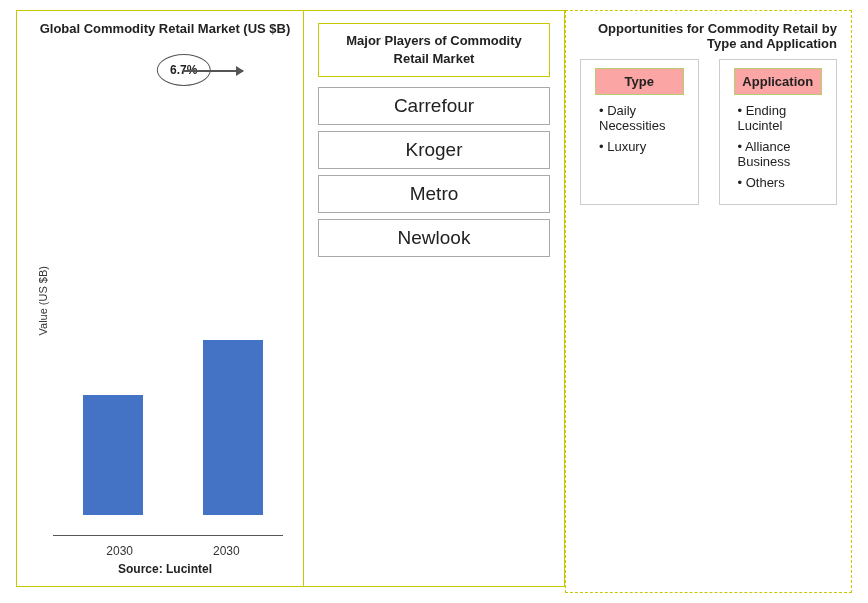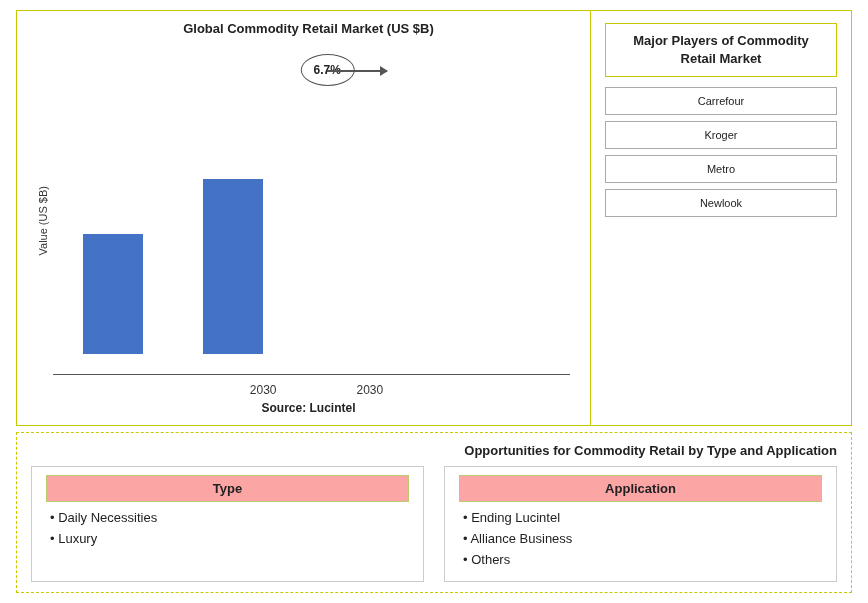--- a/index.html
+++ b/index.html
@@ -17,7 +17,7 @@
       width: 868px;
       height: 603px;
       display: flex;
-      flex-direction: column;
+      flex-direction: row;
       padding: 10px 16px 10px 16px;
     }
 

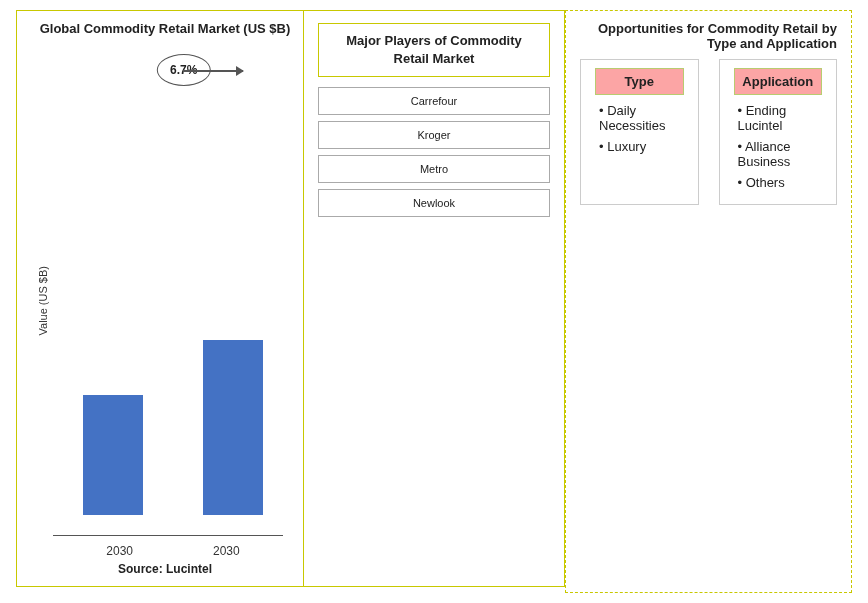--- a/index.html
+++ b/index.html
@@ -179,7 +179,7 @@
       text-align: center;
       padding: 7px 0;
       margin-bottom: 6px;
-      font-size: 11px;
+      font-size: 19px;
       color: #222;
       background: #fff;
     }

